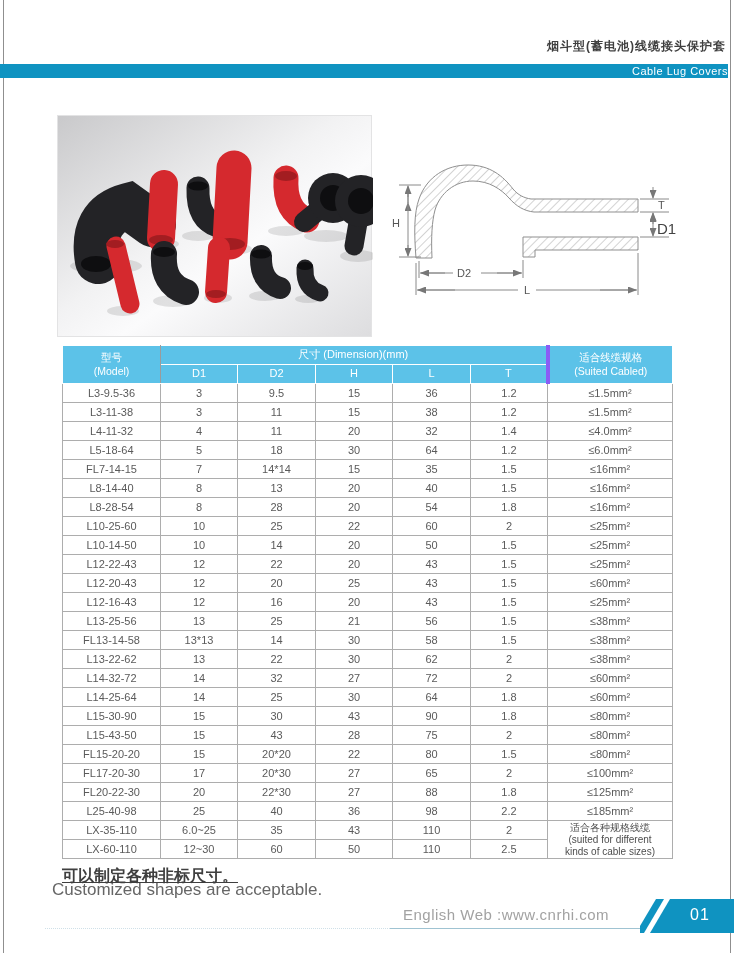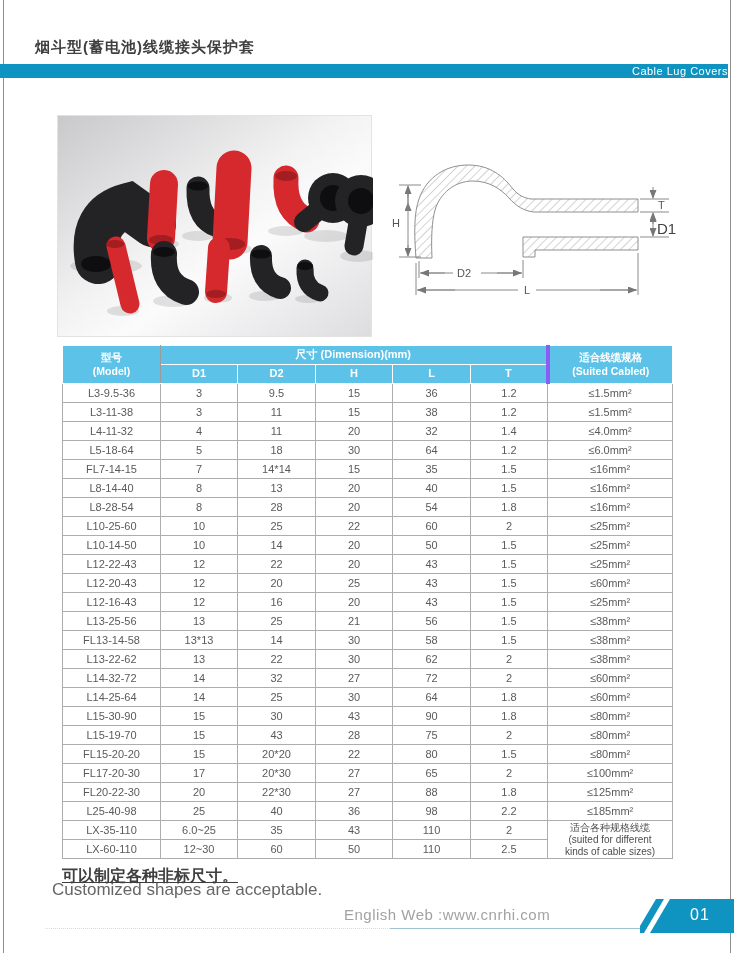--- a/index.html
+++ b/index.html
@@ -11,8 +11,8 @@
   .vline.left { left:3px; }
   .vline.right { left:730px; }
 
-  .cn-title { position:absolute; top:38px; left:0; width:726px; text-align:left;
-    font-size:15px; font-weight:bold; color:#3f3f3f; letter-spacing:1px;padding-left:35px; }
+  .cn-title { position:absolute; top:38px; left:0; width:726px; text-align:right;
+    font-size:12px; font-weight:bold; color:#3f3f3f; letter-spacing:1px;padding-left:35px; }
 
   .top-bar { position:absolute; top:64px; left:0; width:728px; height:14px;
     background:#0f93c1; color:#fff; font-size:11px; line-height:14px;

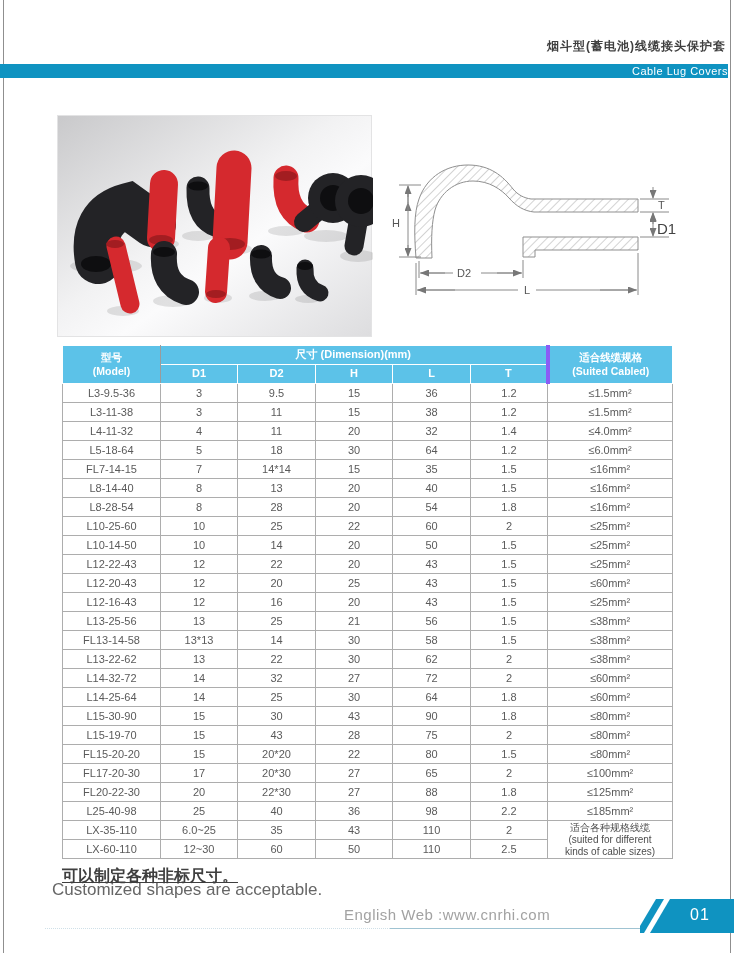--- a/index.html
+++ b/index.html
@@ -26,7 +26,7 @@
 
   .spec-table { position:absolute; left:62px; top:345px; width:610px;
     border-collapse:collapse; table-layout:fixed; }
-  .spec-table th { background:#5cc2e8; color:#fff; font-weight:bold;
+  .spec-table th { background:#5cc2e8; color:#fff; font-weight:normal;
     border:1px solid #fff; font-size:11px; line-height:1.25; height:19px; }
   .spec-table th.model-h, .spec-table th.suited-h { font-size:10.5px; }
   .spec-table th.model-h { border-right:1px solid #9b9b9b; }

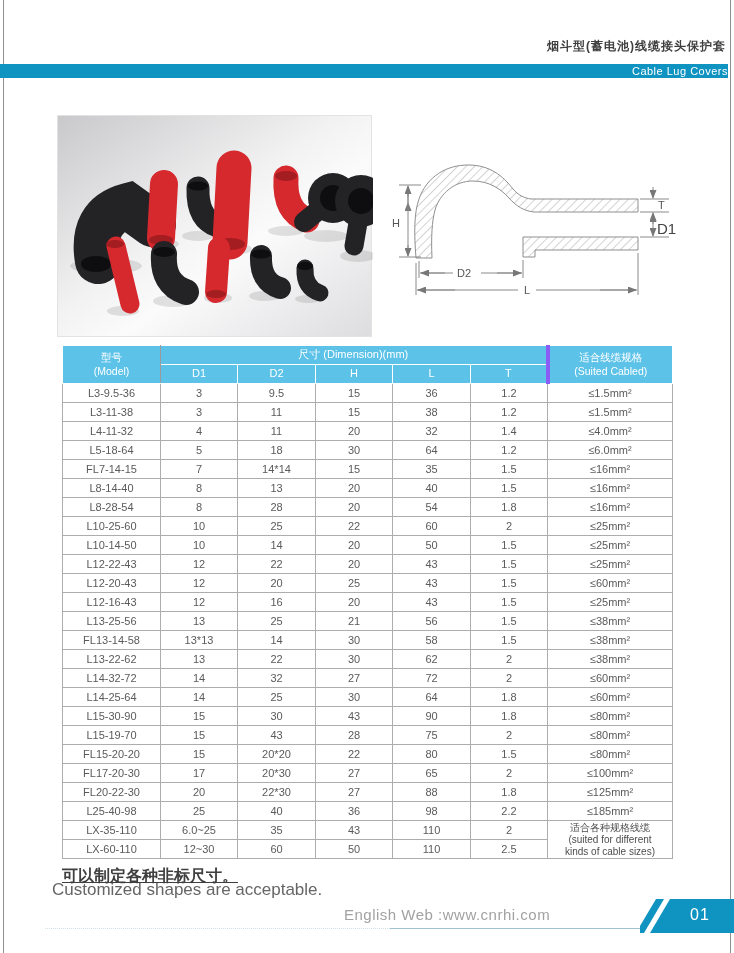--- a/index.html
+++ b/index.html
@@ -367,7 +367,7 @@
         <td>≤80mm²</td>
       </tr>
       <tr>
-        <td>L15-19-70</td>
+        <td>L15-43-50</td>
         <td>15</td>
         <td>43</td>
         <td>28</td>

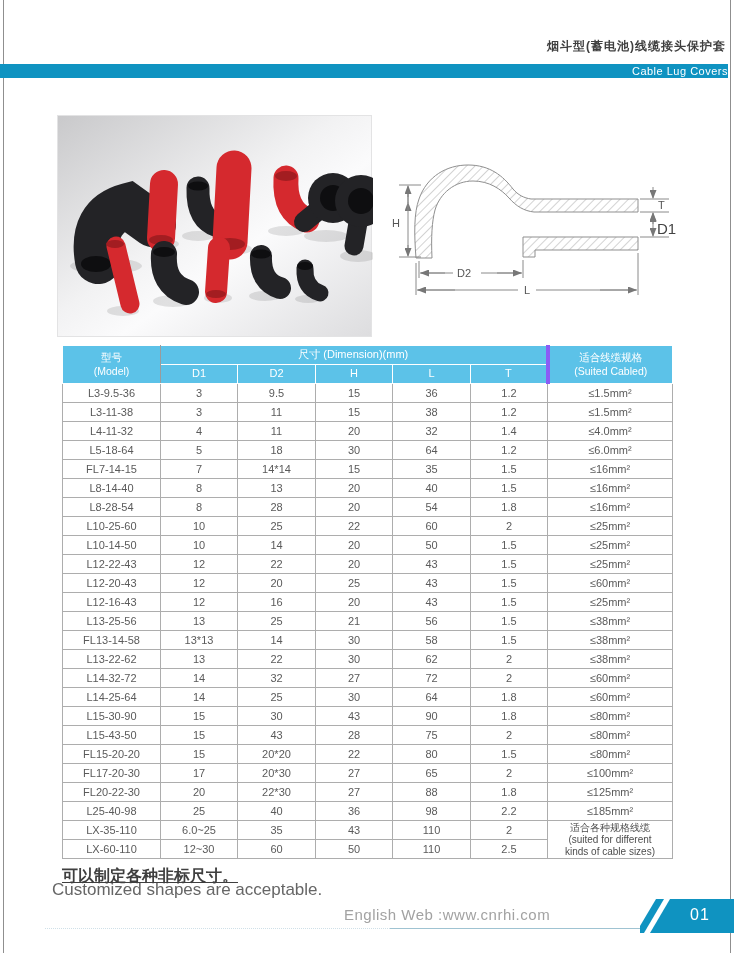--- a/index.html
+++ b/index.html
@@ -40,8 +40,8 @@
     font-weight:bold; color:#3f3f3f;text-decoration:underline; }
   .note2 { position:absolute; left:52px; top:880px; font-size:17px; color:#666;text-align:center; }
 
-  .footer-web { position:absolute; top:906px; left:344px; width:300px;
-    text-align:left; font-size:15px; color:#a2a2a2; letter-spacing:.5px; }
+  .footer-web { position:absolute; top:906px; left:356px; width:300px;
+    text-align:center; font-size:15px; color:#a2a2a2; letter-spacing:.5px; }
   .footer-dotted { position:absolute; top:928px; left:45px; width:345px;
     border-top:1px dotted #cfe0e8; }
   .footer-solid { position:absolute; top:928px; left:390px; width:255px;

